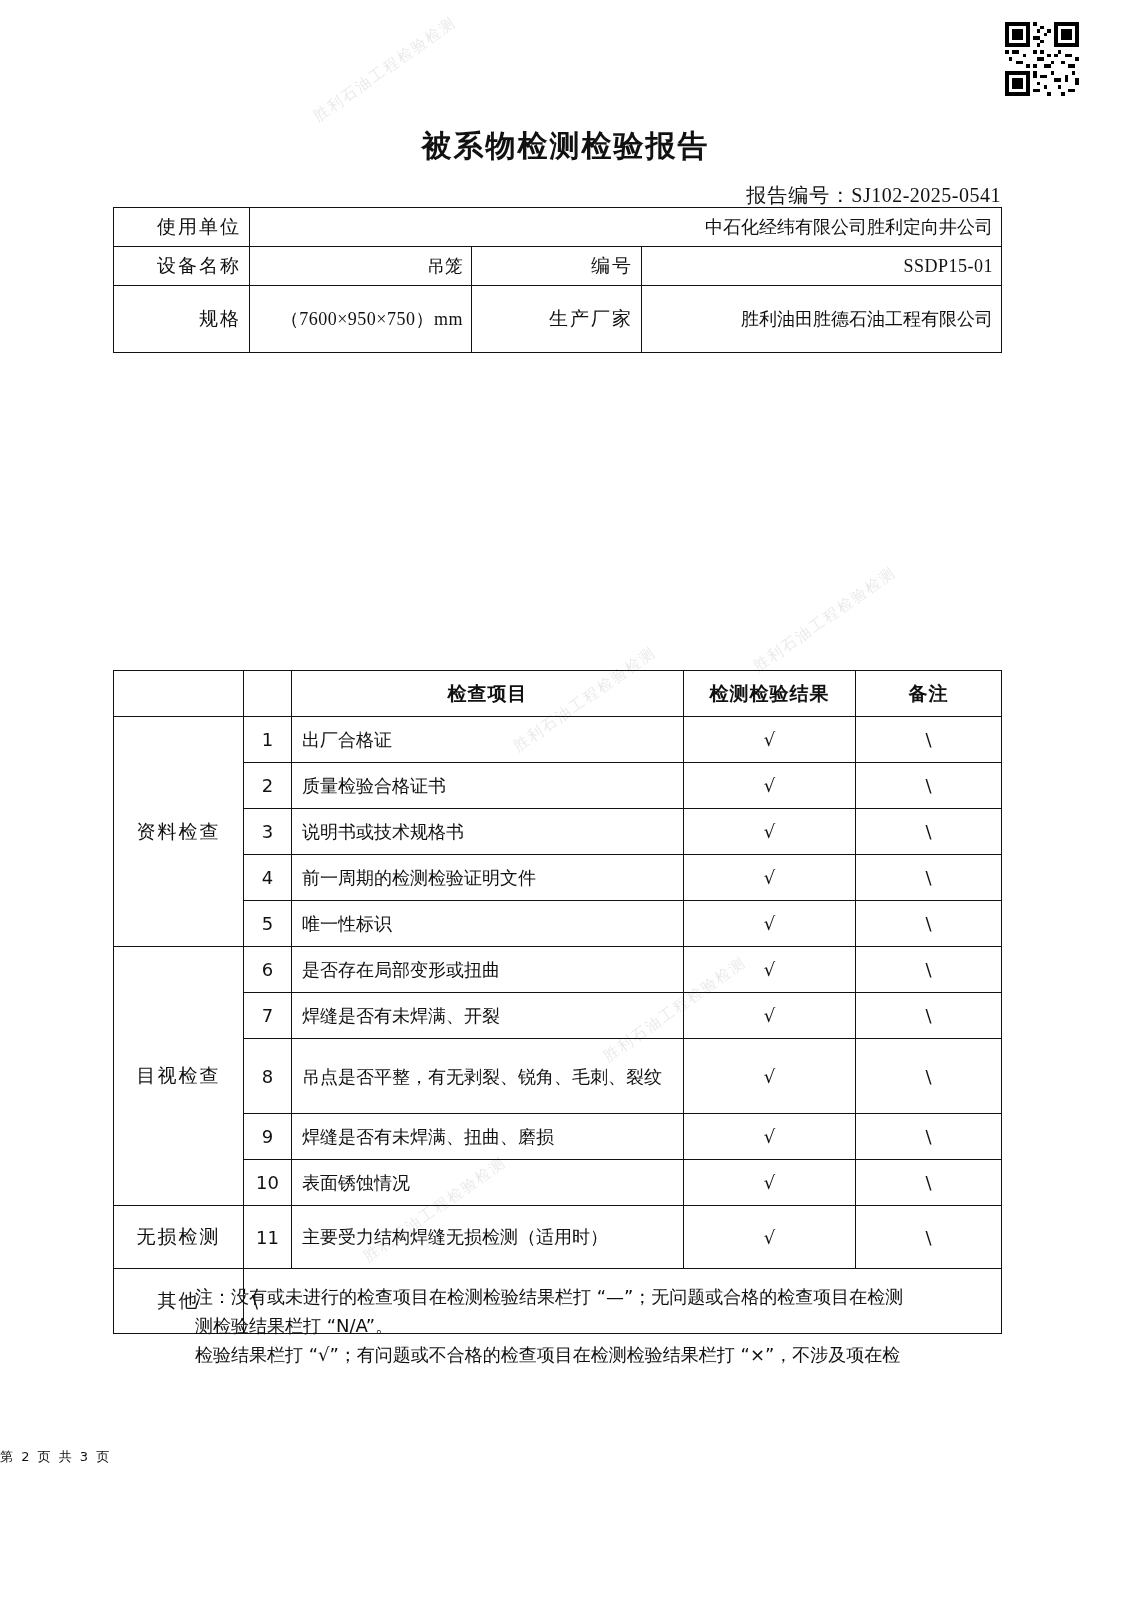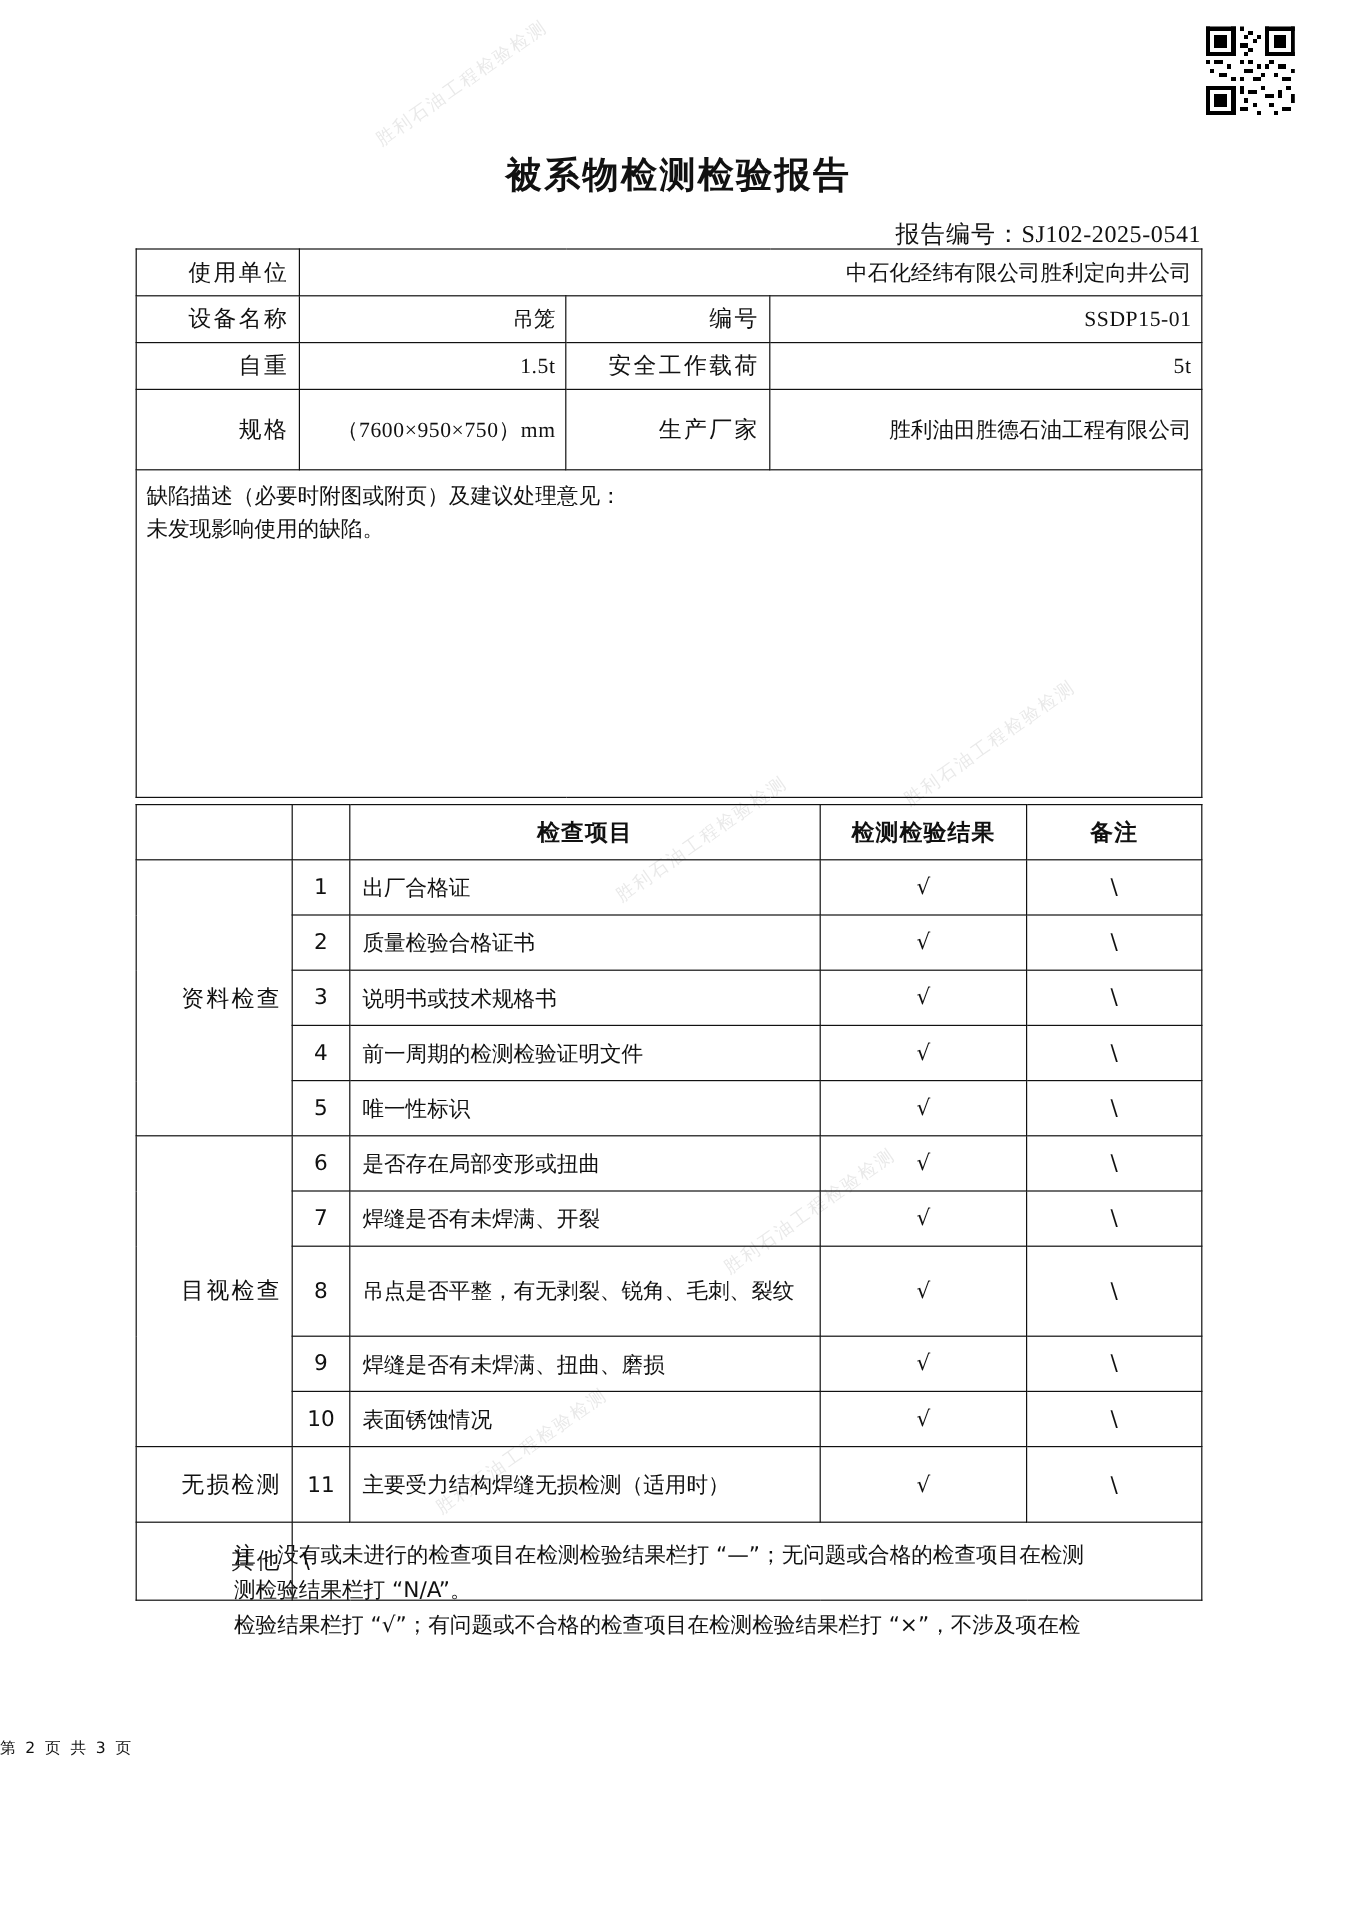--- a/index.html
+++ b/index.html
@@ -240,12 +240,6 @@
         <td class="c mono">SSDP15-01</td>
       </tr>
       <tr>
-        <td class="c lbl">自重</td>
-        <td class="c mono">1.5t</td>
-        <td class="c lbl">安全工作载荷</td>
-        <td class="c mono">5t</td>
-      </tr>
-      <tr>
         <td class="c lbl" style="height:54px">规格</td>
         <td class="c mono">（7600×950×750）mm</td>
         <td class="c lbl">生产厂家</td>

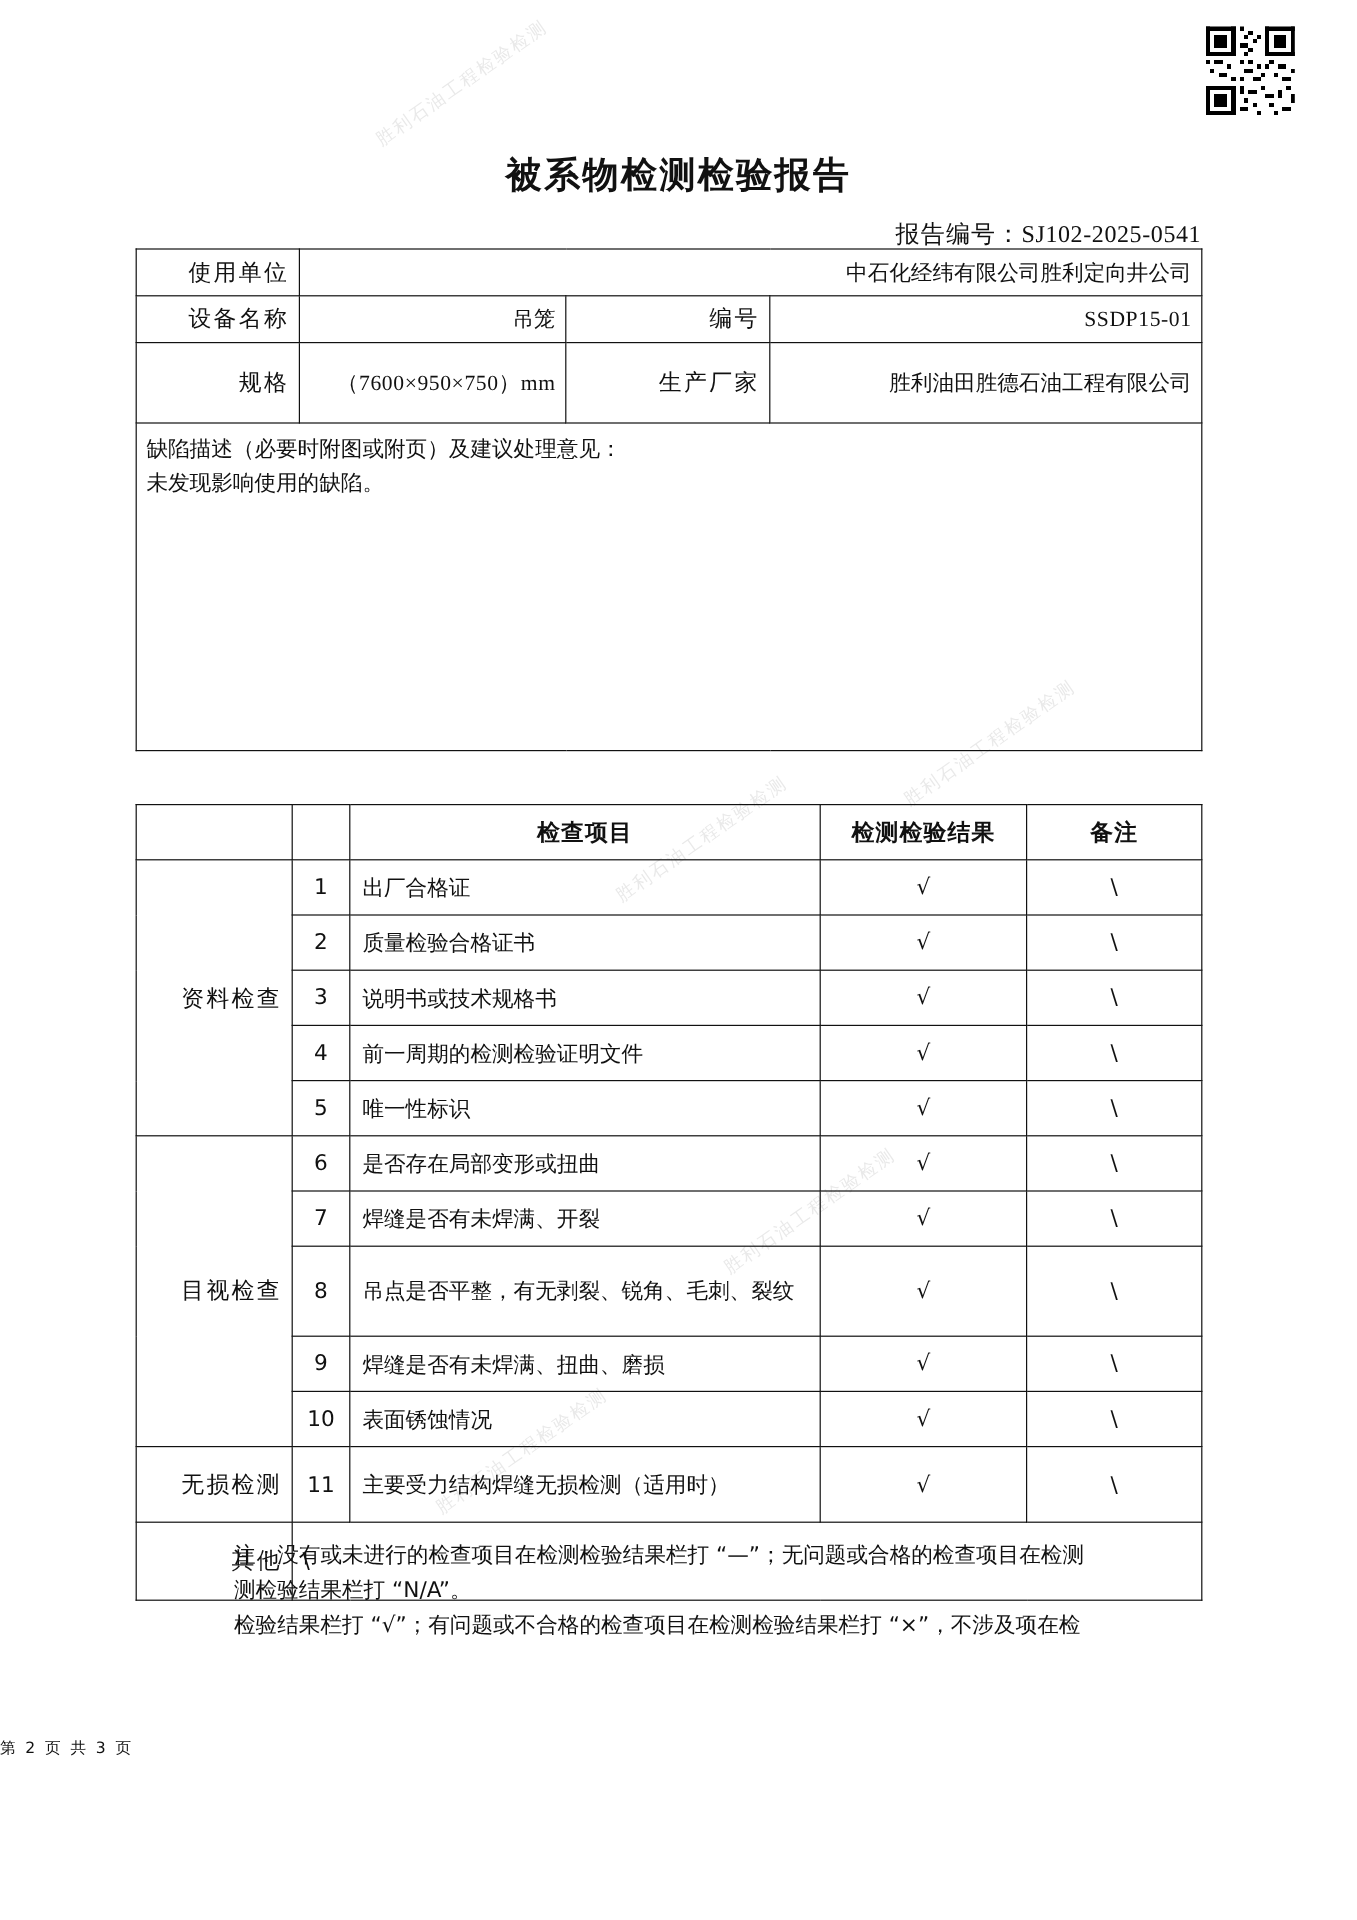--- a/index.html
+++ b/index.html
@@ -245,12 +245,6 @@
         <td class="c lbl">生产厂家</td>
         <td class="c">胜利油田胜德石油工程有限公司</td>
       </tr>
-      <tr>
-        <td class="defect-cell l" colspan="4">
-          <div>缺陷描述（必要时附图或附页）及建议处理意见：</div>
-          <div>未发现影响使用的缺陷。</div>
-        </td>
-      </tr>
     </tbody>
       </table>
   </div>

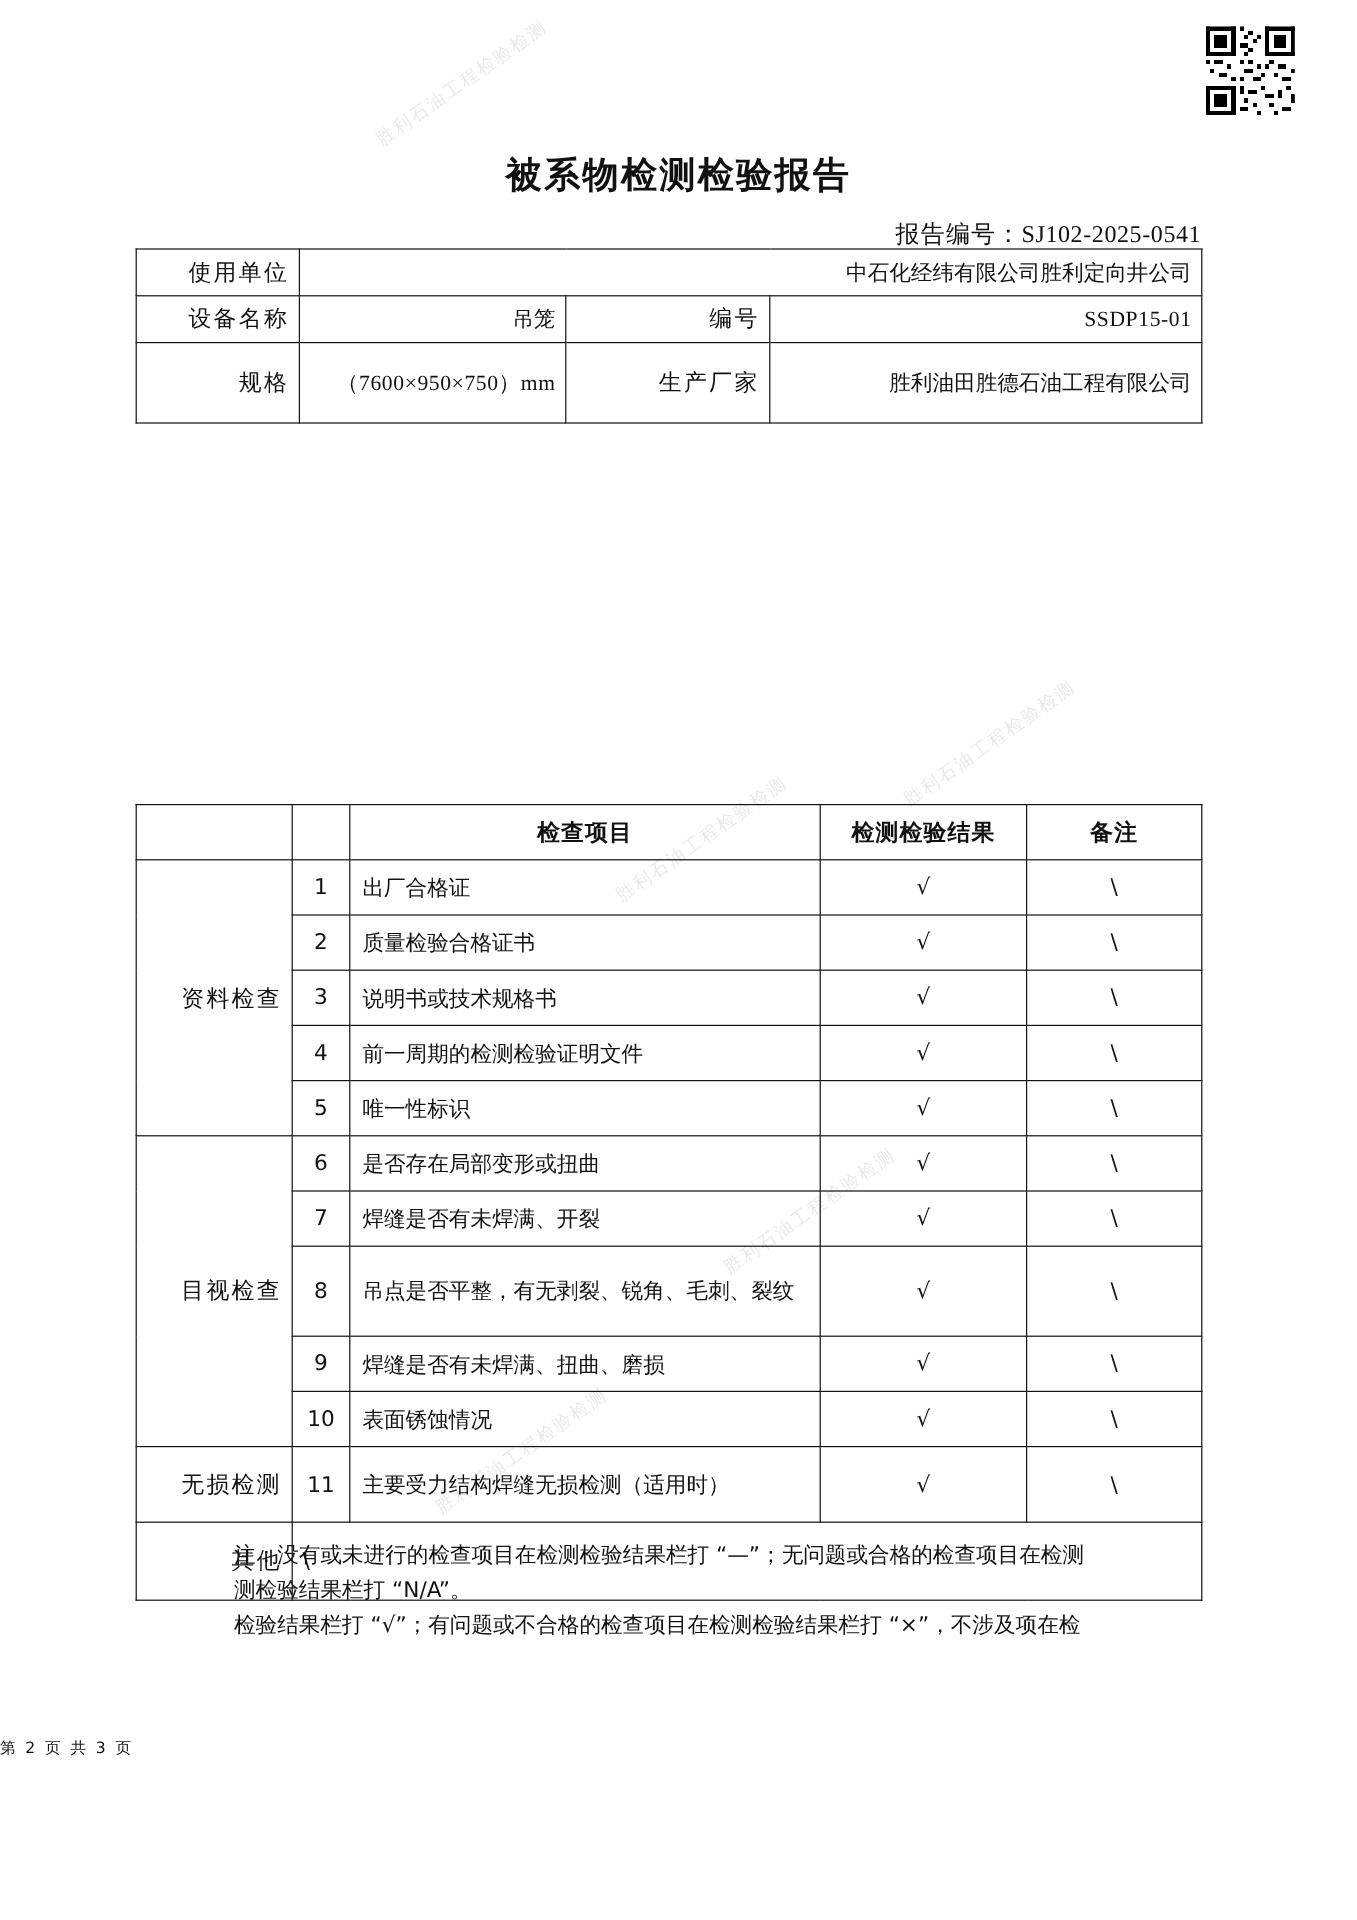--- a/index.html
+++ b/index.html
@@ -97,7 +97,7 @@
   .chk .item { text-align: left; font-size: 18px; padding-left: 10px; }
   .chk .res { text-align: center; font-size: 18px; }
   .chk .grp {
-    text-align: right;
+    text-align: center;
     font-size: 19px;
     letter-spacing: 2px;
   }

